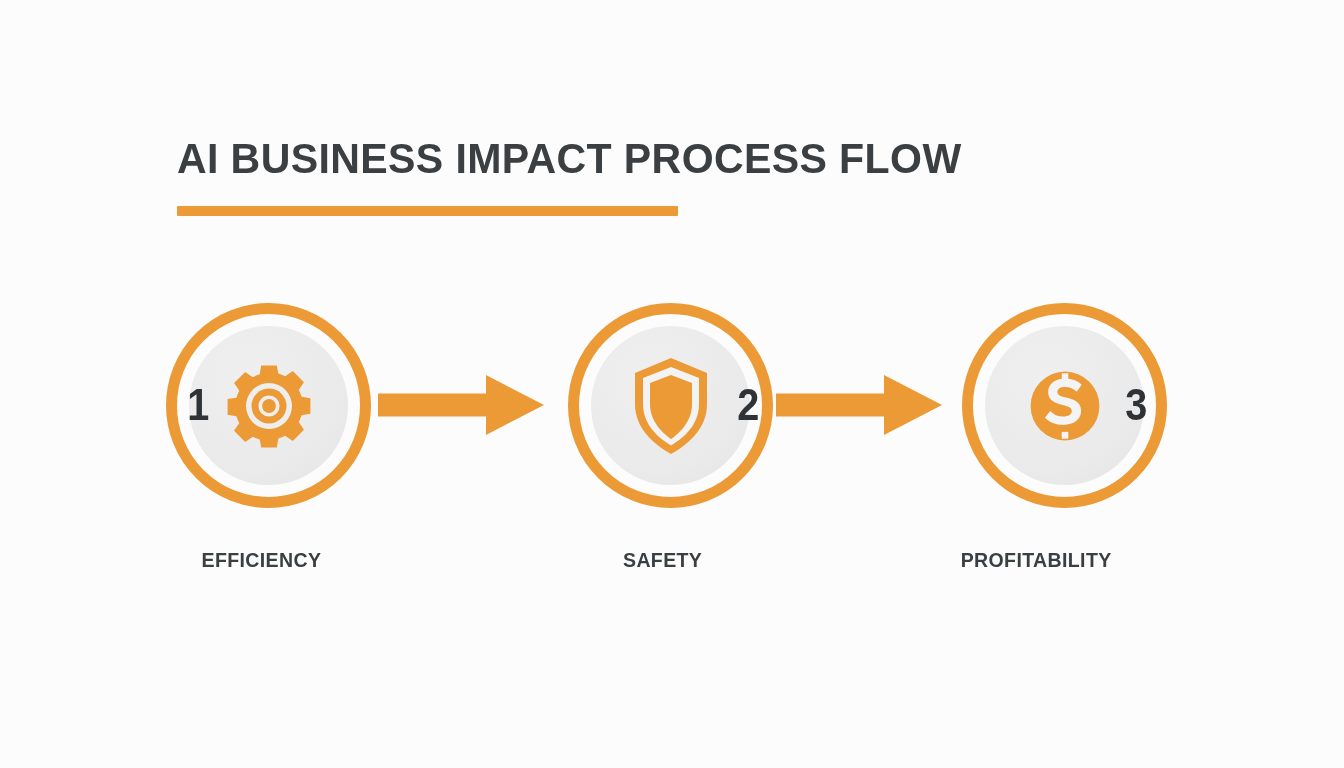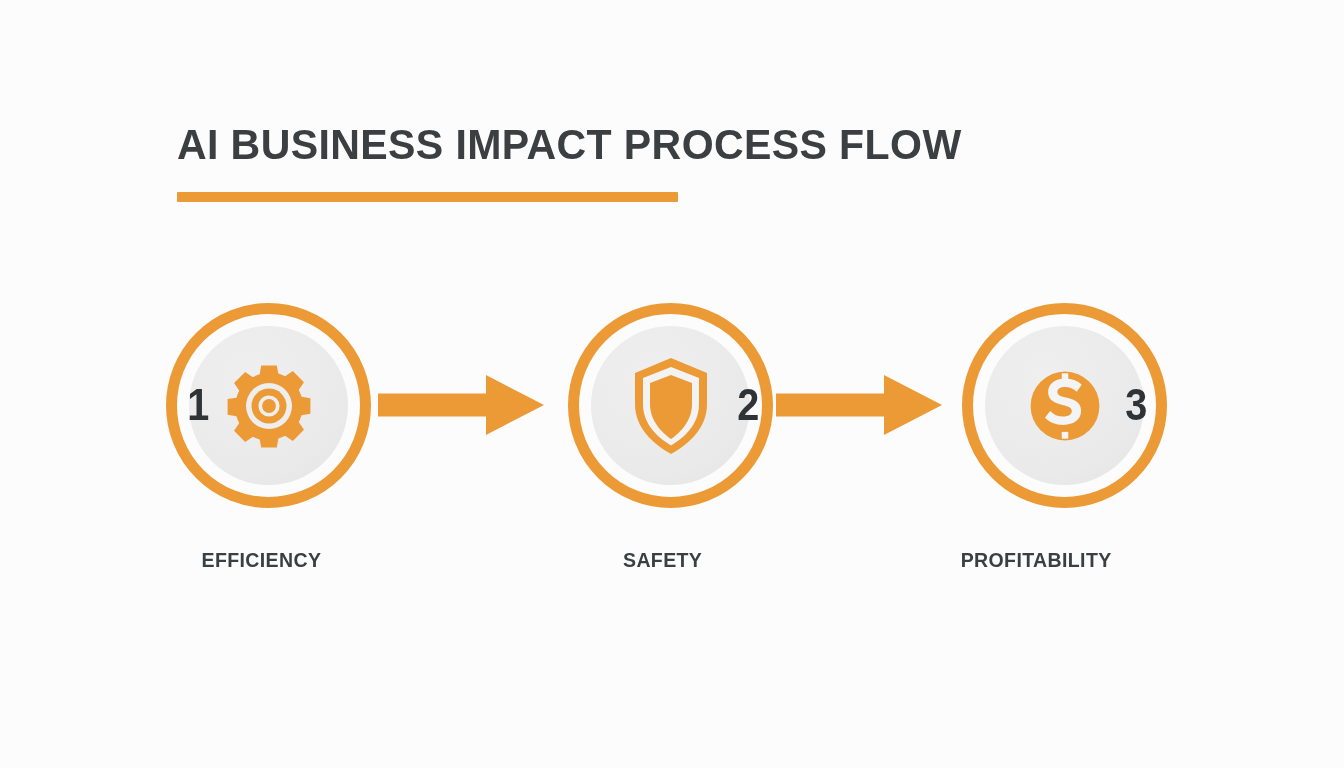--- a/index.html
+++ b/index.html
@@ -26,7 +26,7 @@
   .title-block {
     position: absolute;
     left: 177px;
-    top: 122px;
+    top: 136px;
     width: 1000px;
   }
   .title-text {

